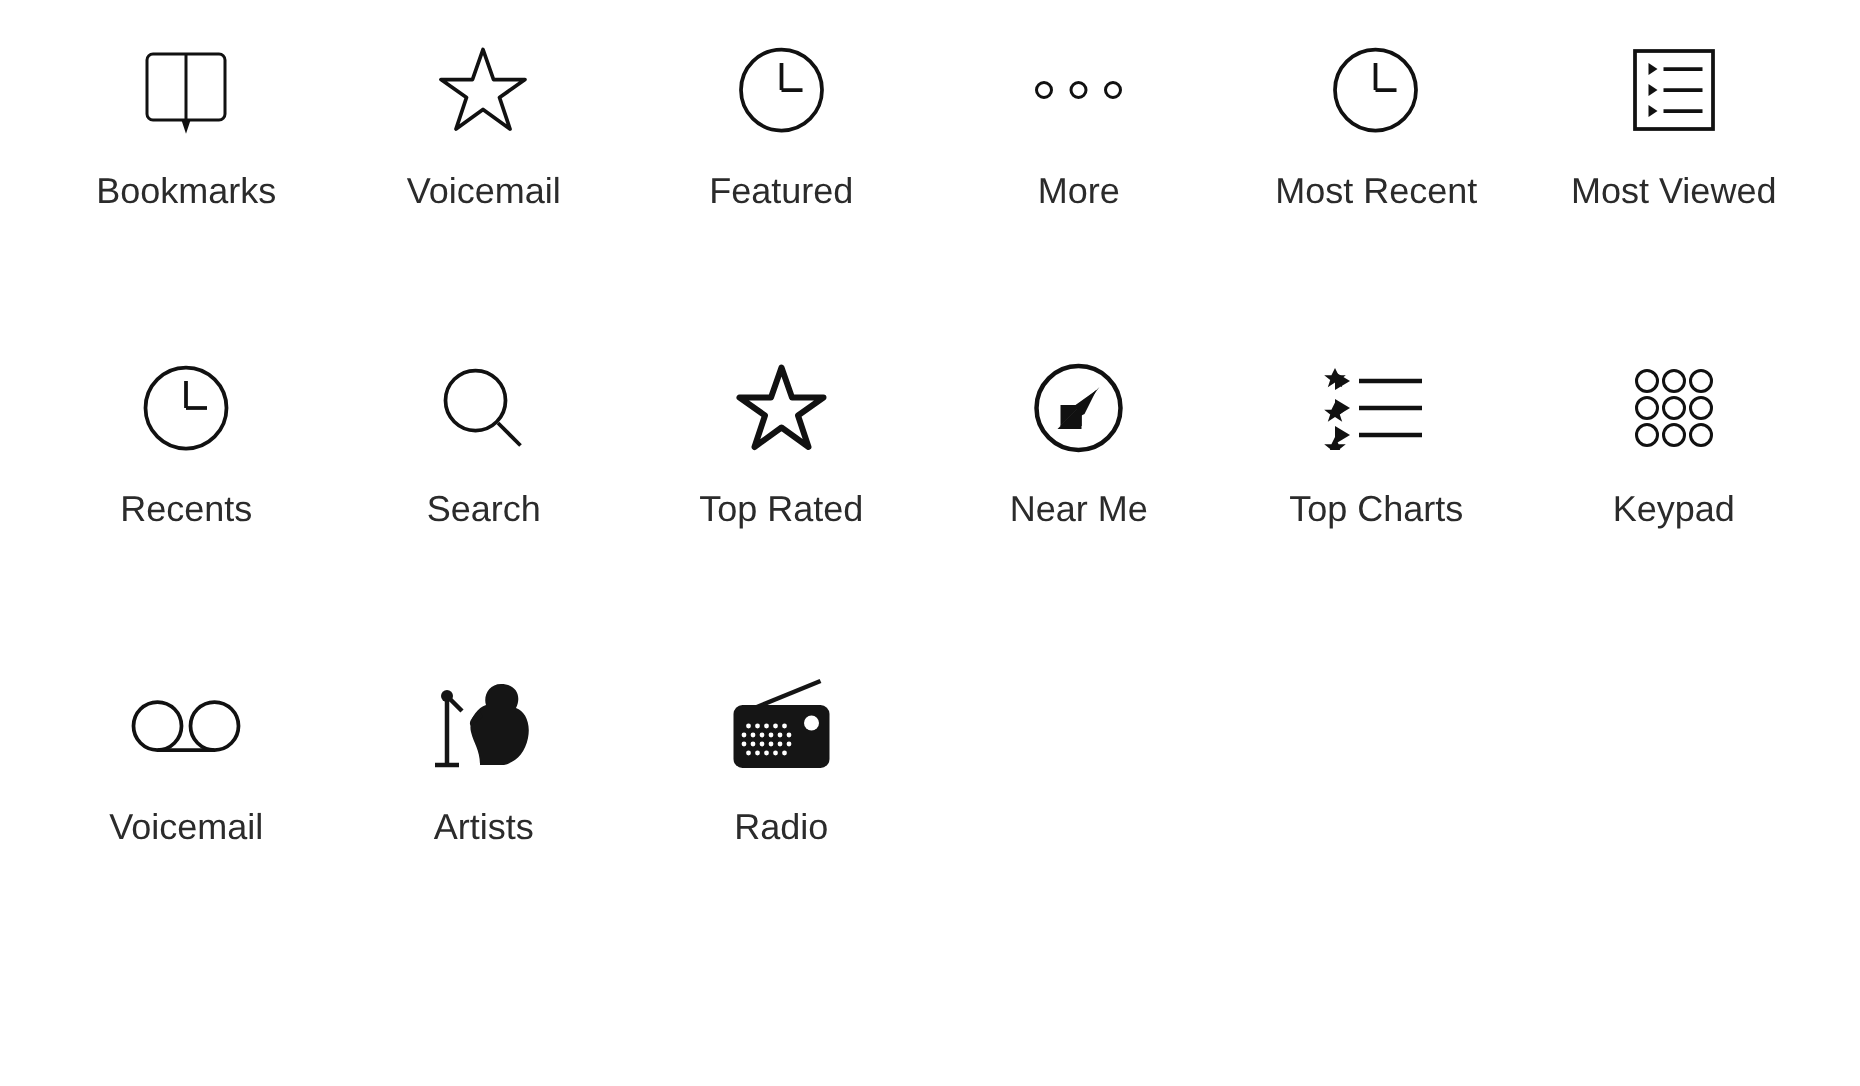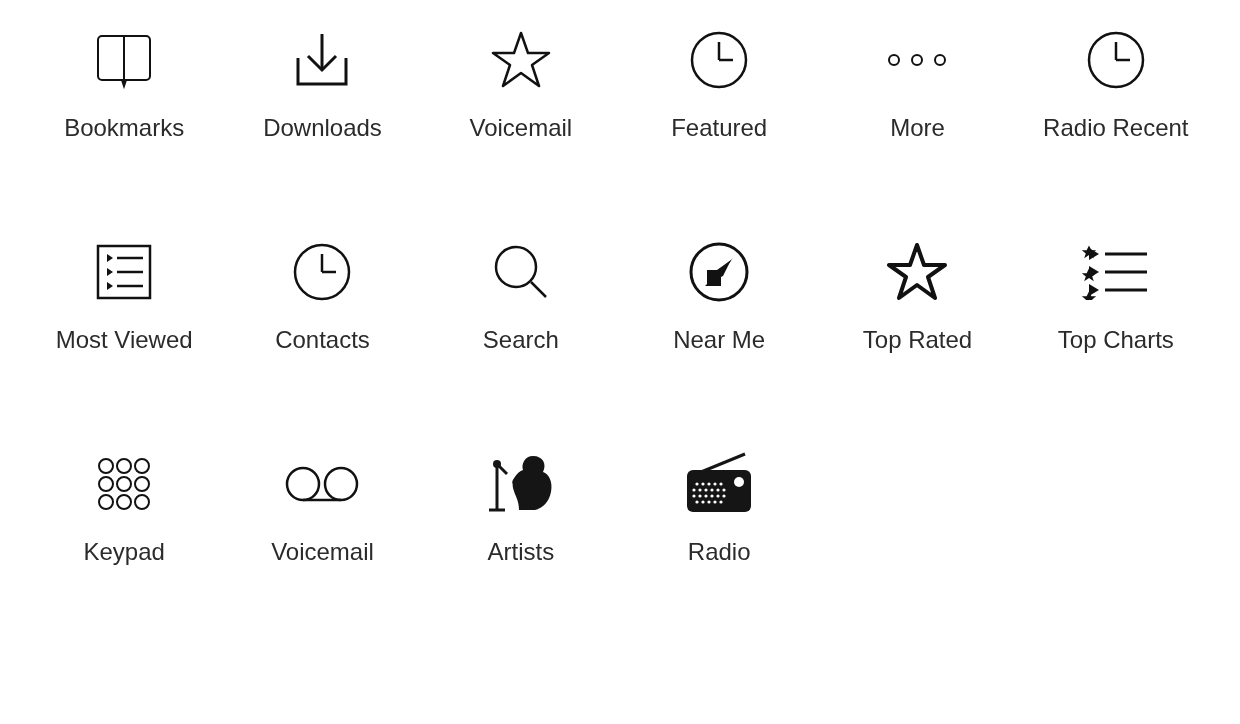--- a/index.html
+++ b/index.html
@@ -51,16 +51,6 @@
   </div>
 
 
-  <div class="cell">
-    <div class="icon-box">
-      <svg width="60" height="60" viewBox="0 0 60 60">
-        <polyline points="6,28 6,54 54,54 54,28" fill="none" stroke="#111" stroke-width="3"></polyline>
-        <line x1="30" y1="4" x2="30" y2="40" stroke="#111" stroke-width="3"></line>
-        <polyline points="16,26 30,40 44,26" fill="none" stroke="#111" stroke-width="3"></polyline>
-      </svg>
-    </div>
-    <div class="label">Downloads</div>
-  </div>
 
   <div class="cell">
     <div class="icon-box">

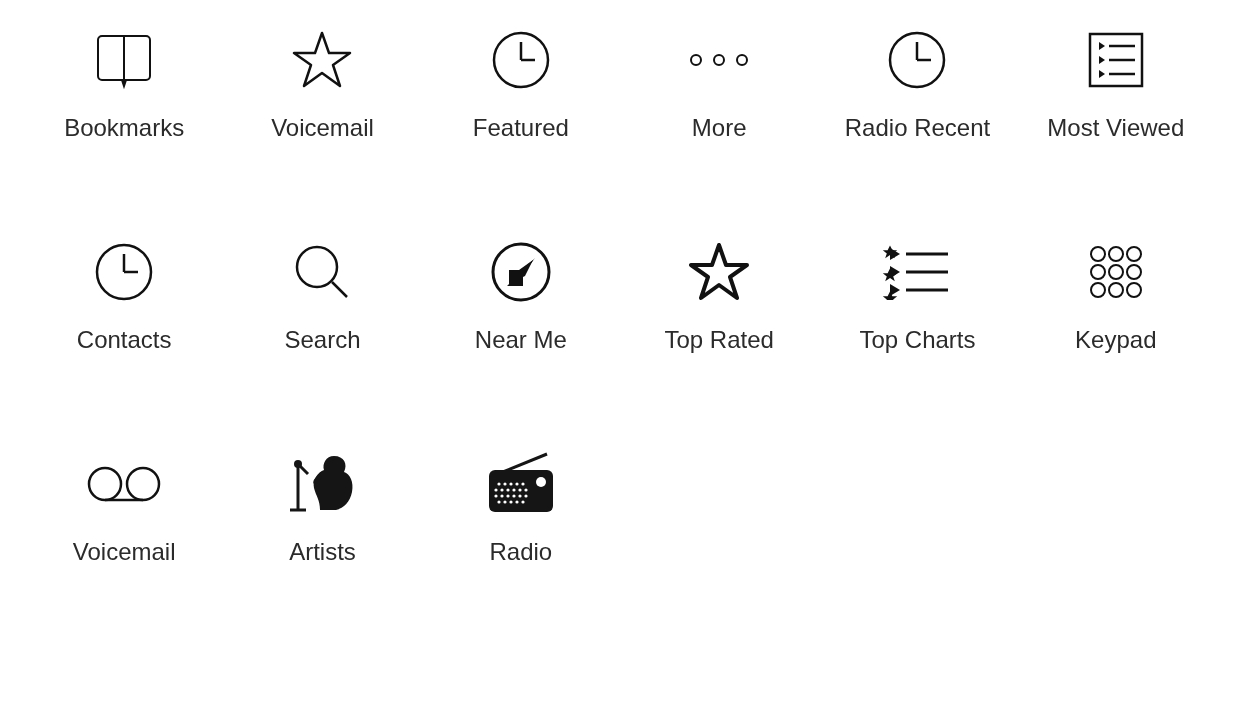--- a/index.html
+++ b/index.html
@@ -92,7 +92,7 @@
         <line x1="30" y1="30" x2="44" y2="30" stroke="#111" stroke-width="2.5"></line>
       </svg>
     </div>
-    <div class="label">Radio Recent</div>
+    <div class="label">Most Recent</div>
   </div>
 
   <div class="cell">

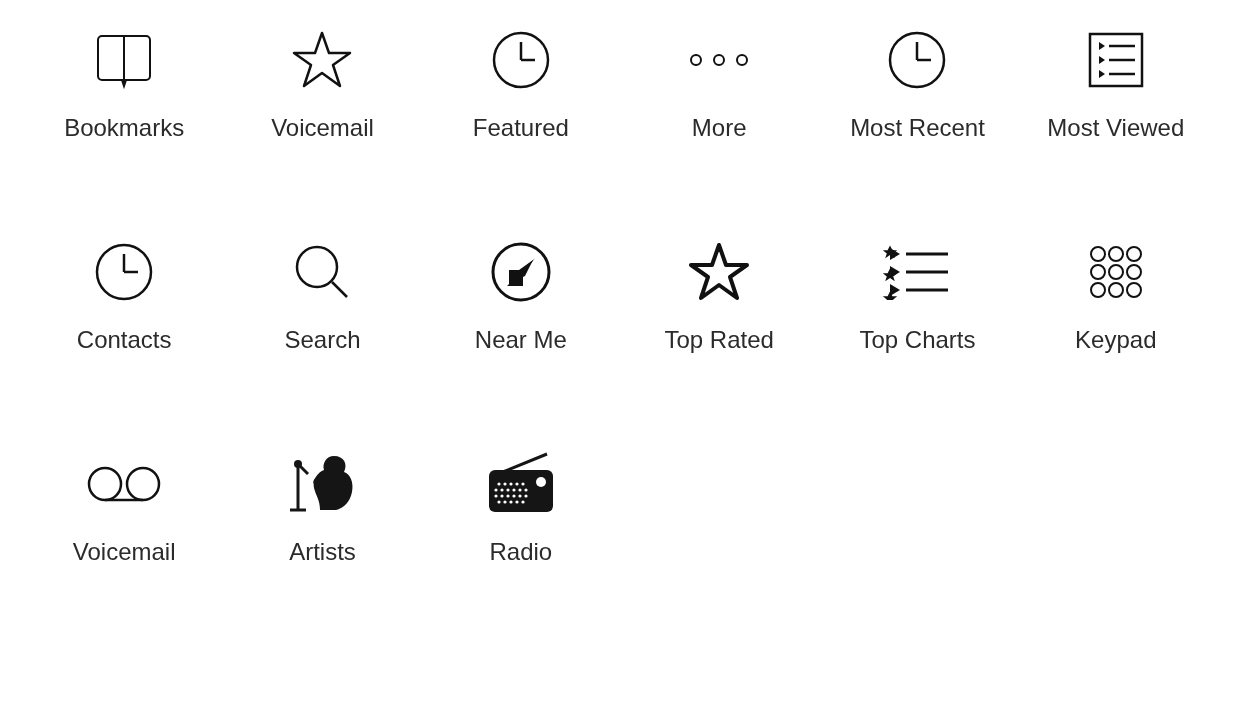--- a/index.html
+++ b/index.html
@@ -118,7 +118,7 @@
         <line x1="30" y1="30" x2="44" y2="30" stroke="#111" stroke-width="2.5"></line>
       </svg>
     </div>
-    <div class="label">Contacts</div>
+    <div class="label">Recents</div>
   </div>
 
   <div class="cell">

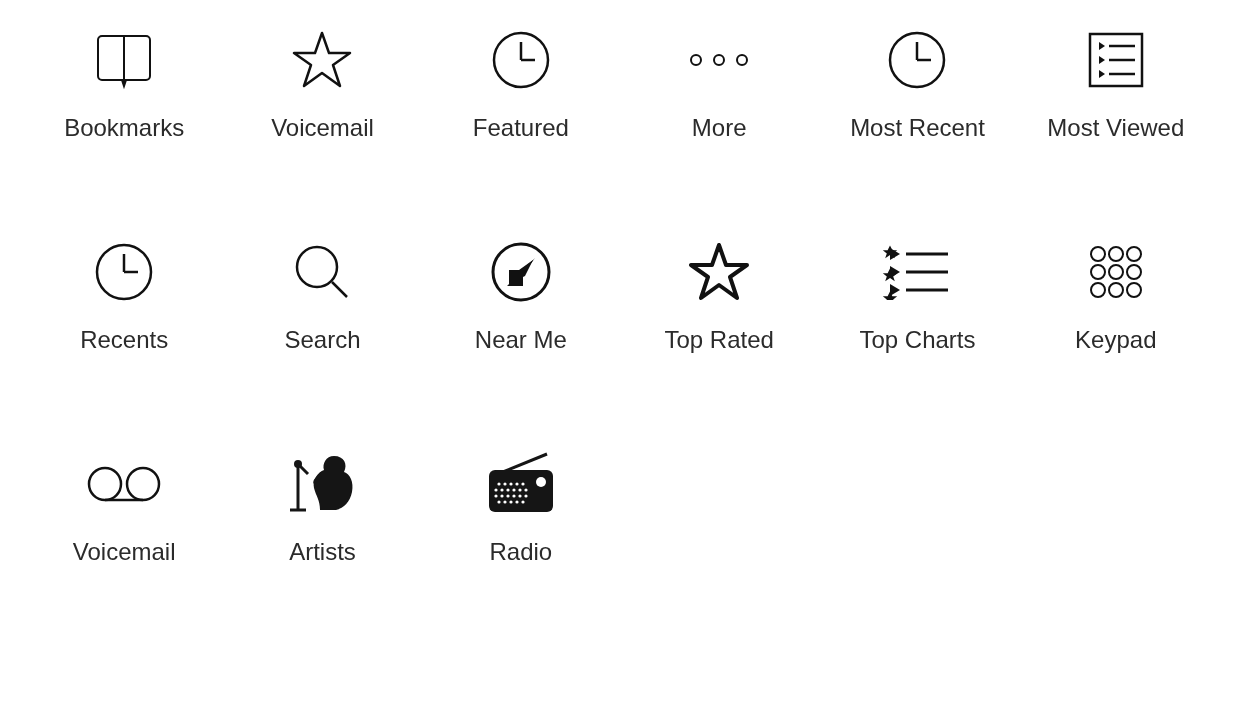--- a/index.html
+++ b/index.html
@@ -133,6 +133,15 @@
 
   <div class="cell">
     <div class="icon-box">
+      <svg width="62" height="62" viewBox="0 0 62 62">
+        <polygon points="31,4 38,24 59,24 42,36 49,57 31,44 13,57 20,36 3,24 24,24" fill="none" stroke="#111" stroke-width="4" stroke-linejoin="round"></polygon>
+      </svg>
+    </div>
+    <div class="label">Top Rated</div>
+  </div>
+
+  <div class="cell">
+    <div class="icon-box">
       <svg width="64" height="64" viewBox="0 0 64 64">
         <circle cx="32" cy="32" r="28" fill="none" stroke="#111" stroke-width="3"></circle>
         <polygon points="20,44 44,20 33,33 33,33" fill="#111"></polygon>
@@ -148,15 +157,6 @@
       </svg>
     </div>
     <div class="label">Near Me</div>
-  </div>
-
-  <div class="cell">
-    <div class="icon-box">
-      <svg width="62" height="62" viewBox="0 0 62 62">
-        <polygon points="31,4 38,24 59,24 42,36 49,57 31,44 13,57 20,36 3,24 24,24" fill="none" stroke="#111" stroke-width="4" stroke-linejoin="round"></polygon>
-      </svg>
-    </div>
-    <div class="label">Top Rated</div>
   </div>
 
   <div class="cell">

